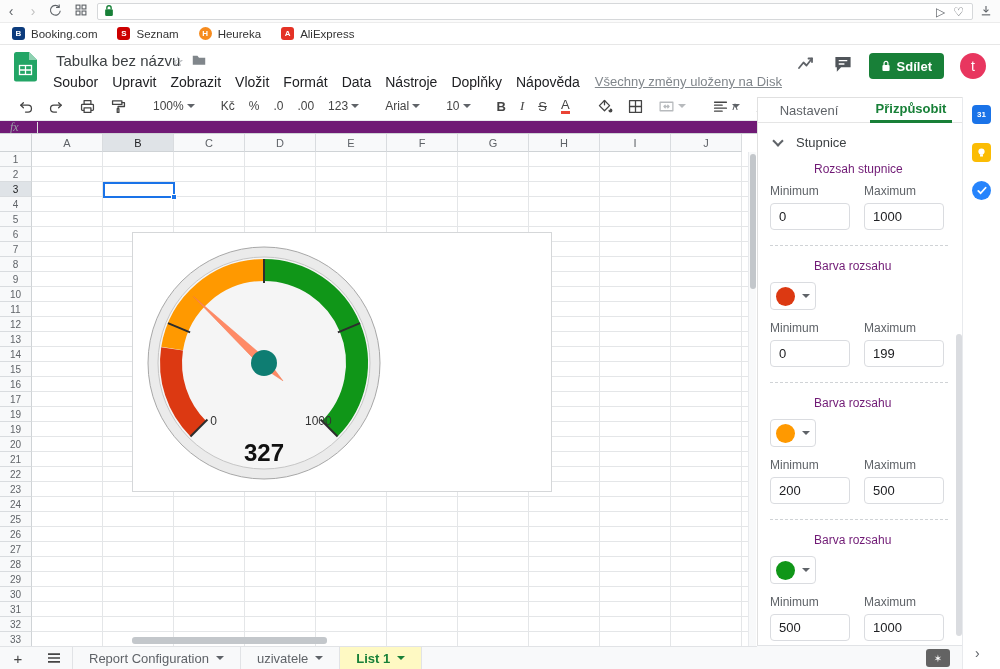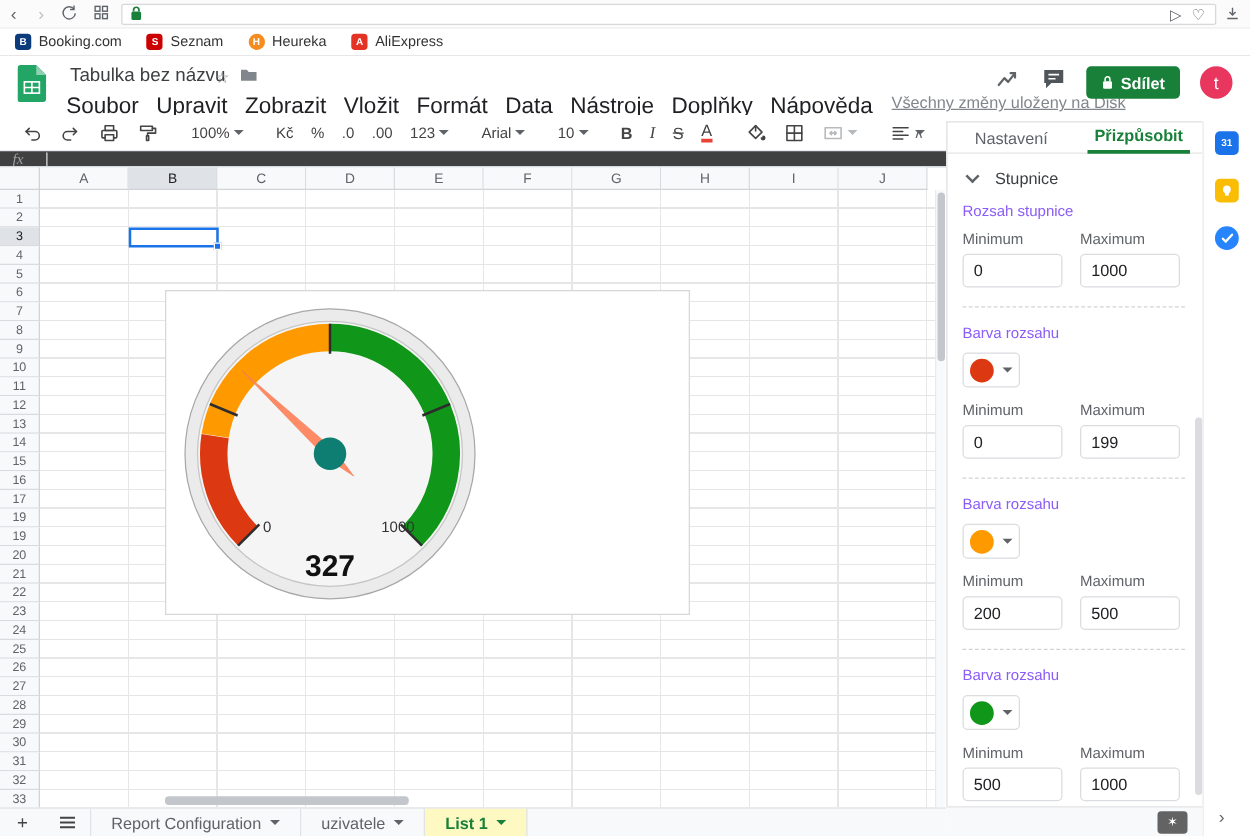--- a/index.html
+++ b/index.html
@@ -30,7 +30,7 @@
   .doc-title { position:absolute; left:56px; top:7px; font-size:15px; color:#3c4043; }
   .title-ic { position:absolute; top:9px; color:#80868b; font-size:13px; }
   .menubar { position:absolute; left:46px; top:26px; display:flex; }
-  .menu-item { font-size:18px; color:#202124; padding:3px 7px; border-radius:3px; }
+  .menu-item { font-size:14px; color:#202124; padding:3px 7px; border-radius:3px; }
   .saved-link { font-size:13px; color:#80868b; text-decoration:underline; padding:3px 4px; margin-left:4px; white-space:nowrap; }
   .hdr-right { position:absolute; right:14px; top:8px; display:flex; align-items:center; gap:16px; }
   .share-btn { background:#188038; color:#fff; border:none; border-radius:4px; height:26px; padding:0 12px; font-size:13px; font-weight:bold; display:flex; align-items:center; gap:6px; }

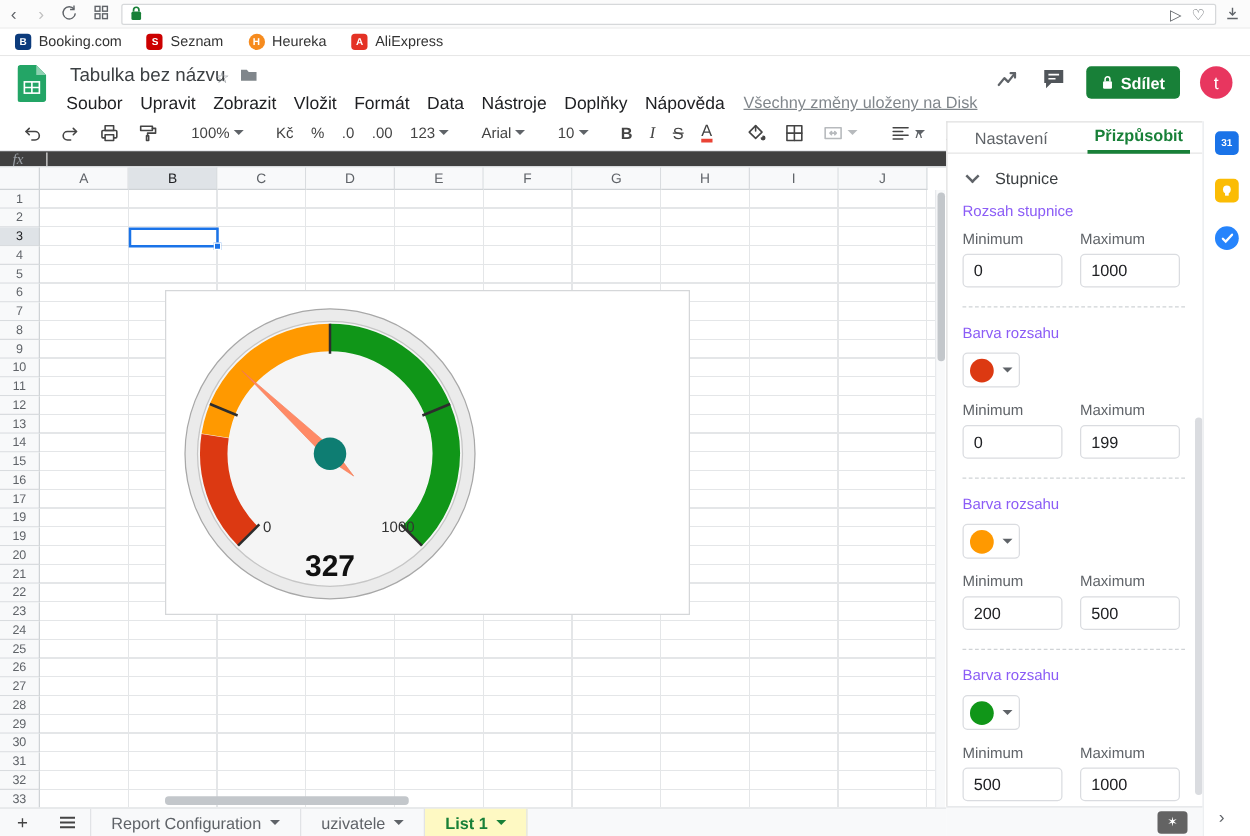--- a/index.html
+++ b/index.html
@@ -51,7 +51,7 @@
   .tb-collapse { position:absolute; right:18px; color:#5f6368; font-size:11px; }
 
   
-  .fx-bar { position:absolute; left:0; top:120px; width:757px; height:13px; background:#404040; border-top:1px solid #e8eaed; display:flex; align-items:center; }
+  .fx-bar { position:absolute; left:0; top:120px; width:757px; height:13px; background:#701a75; border-top:1px solid #e8eaed; display:flex; align-items:center; }
   .fx { font-family:"Liberation Serif",serif; font-style:italic; color:#9aa0a6; font-size:12px; margin-left:10px; }
   .fx-div { width:1px; height:11px; background:#e0e0e0; margin-left:18px; }
 

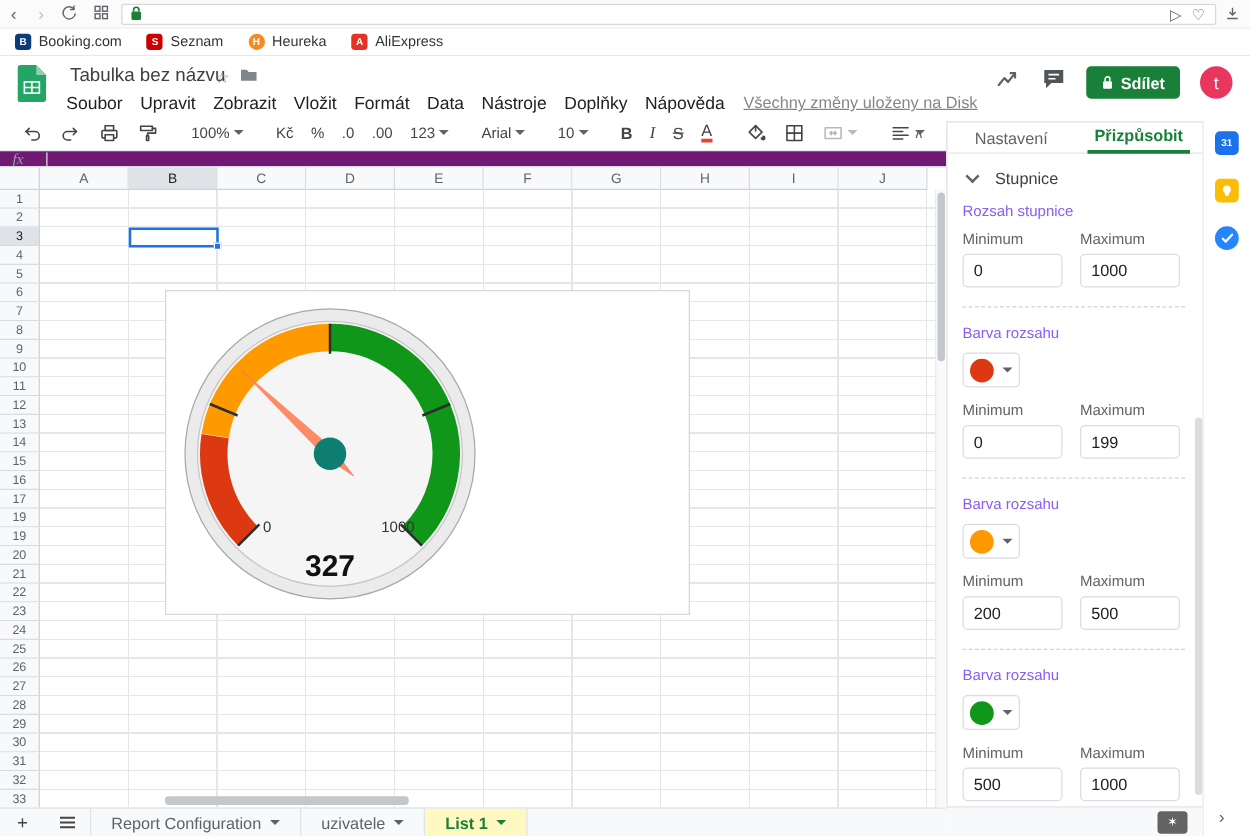--- a/index.html
+++ b/index.html
@@ -88,7 +88,7 @@
   .panel-body { padding:8px 14px 0 12px; }
   .sect-row { display:flex; align-items:center; gap:14px; padding:4px 0 12px 4px; color:#3c4043; font-size:13px; font-weight:normal; }
   .chev { width:8px; height:8px; border-left:2px solid #5f6368; border-bottom:2px solid #5f6368; transform:rotate(-45deg); margin-top:-4px; }
-  .plabel { color:#8b5cf6; font-size:12px; margin-bottom:8px; }
+  .plabel { color:#701a75; font-size:12px; margin-bottom:8px;margin-left:44px; }
   .pair { display:flex; gap:14px; }
   .pair .fld { width:80px; }
   .fld label { display:block; color:#5f6368; font-size:12px; margin-bottom:5px; }

